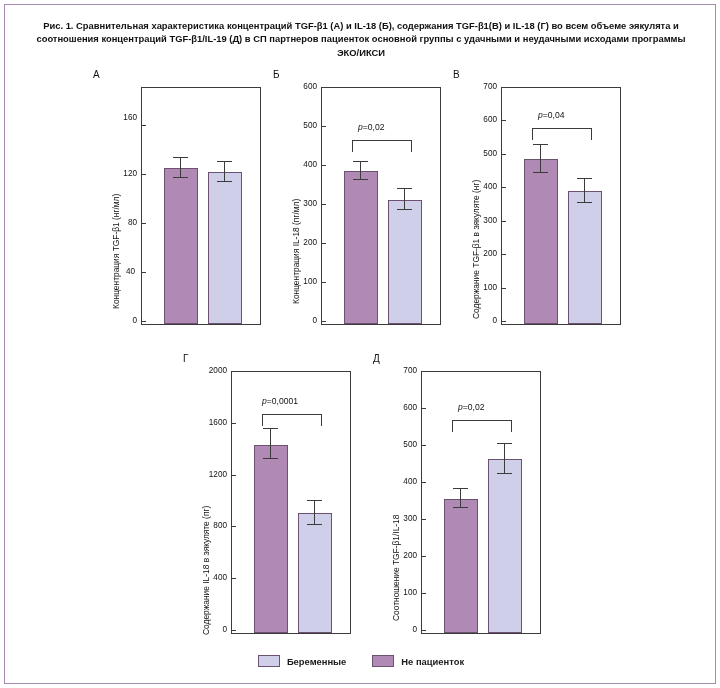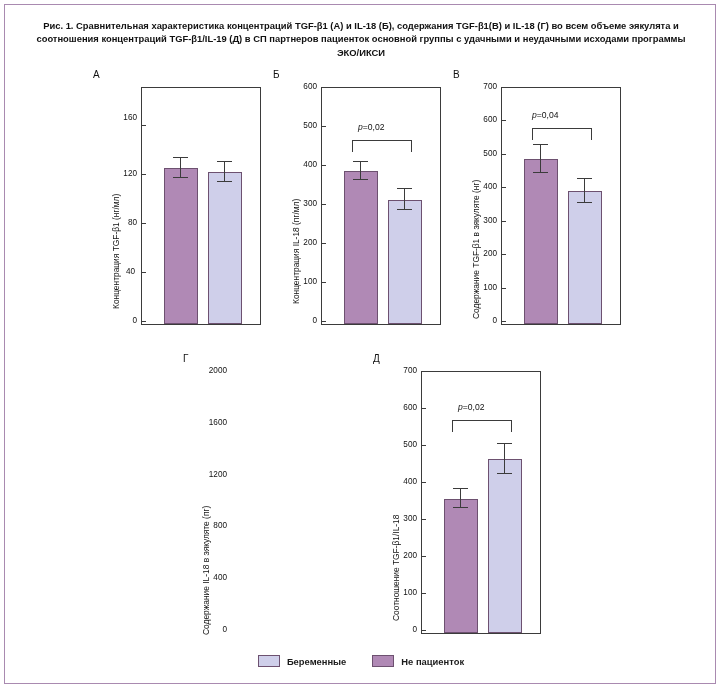--- a/index.html
+++ b/index.html
@@ -194,7 +194,7 @@
       <div class="errcap" style="left:75px;bottom:121px;width:15px;"></div>
 
       <div class="pbracket" style="left:30px;top:40px;width:60px;height:12px;"></div>
-      <div class="plabel" style="left:30px;top:22px;"><i>p</i>=0,04</div>
+      <div class="plabel" style="left:36px;top:22px;"><i>p</i>=0,04</div>
     </div>
   </div>
 

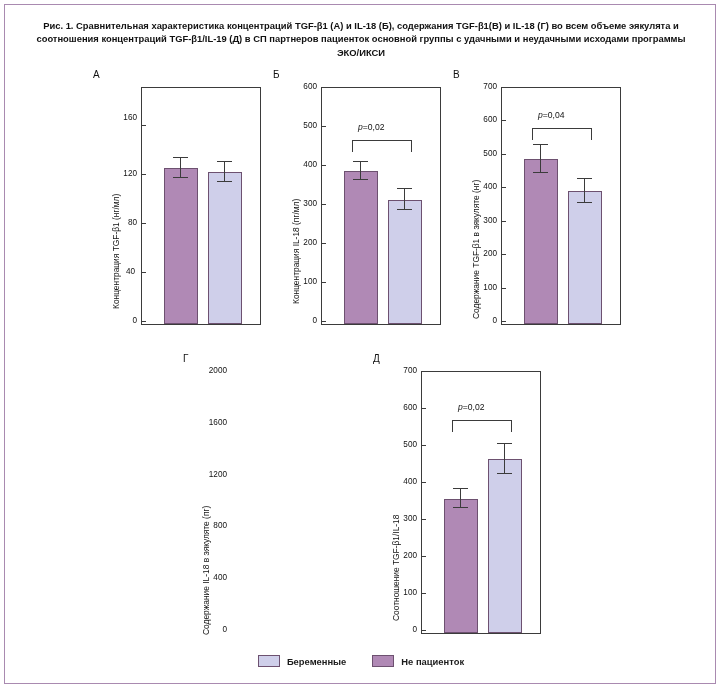--- a/index.html
+++ b/index.html
@@ -209,6 +209,26 @@
     <div class="tick" style="left:14px;top:65px;width:30px;">1600</div>
     <div class="tick" style="left:14px;top:13px;width:30px;">2000</div>
 
+    <div class="plot" style="left:48px;top:18px;width:120px;height:263px;">
+      <div class="tickmark" style="left:0px;top:258px;"></div>
+      <div class="tickmark" style="left:0px;top:206px;"></div>
+      <div class="tickmark" style="left:0px;top:154px;"></div>
+      <div class="tickmark" style="left:0px;top:103px;"></div>
+      <div class="tickmark" style="left:0px;top:51px;"></div>
+
+      <div class="bar dark" style="left:22px;bottom:0px;width:34px;height:188px;"></div>
+      <div class="err" style="left:38px;bottom:174px;height:30px;"></div>
+      <div class="errcap" style="left:31px;bottom:204px;width:15px;"></div>
+      <div class="errcap" style="left:31px;bottom:174px;width:15px;"></div>
+
+      <div class="bar light" style="left:66px;bottom:0px;width:34px;height:120px;"></div>
+      <div class="err" style="left:82px;bottom:108px;height:24px;"></div>
+      <div class="errcap" style="left:75px;bottom:132px;width:15px;"></div>
+      <div class="errcap" style="left:75px;bottom:108px;width:15px;"></div>
+
+      <div class="pbracket" style="left:30px;top:42px;width:60px;height:12px;"></div>
+      <div class="plabel" style="left:30px;top:24px;"><i>p</i>=0,0001</div>
+    </div>
   </div>
 
   <div class="panel" style="left:368px;top:348px;width:190px;height:290px;">

